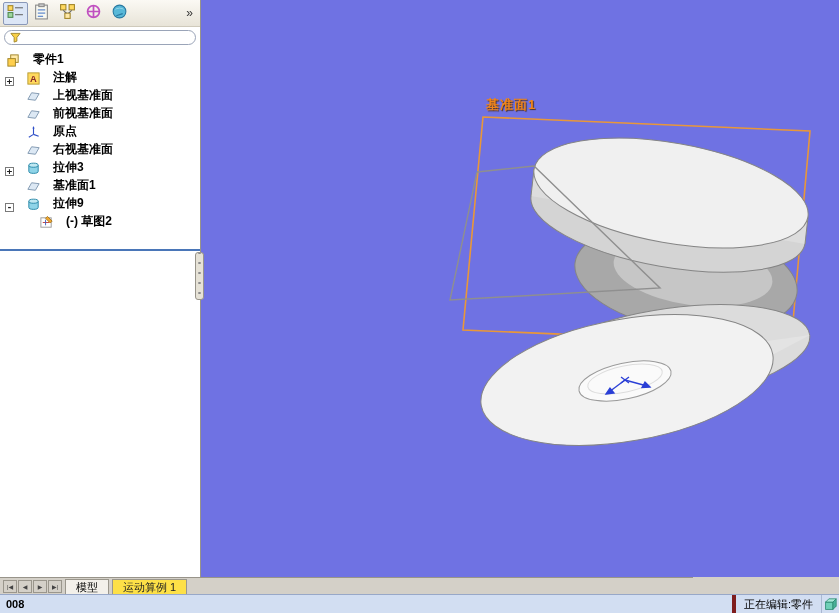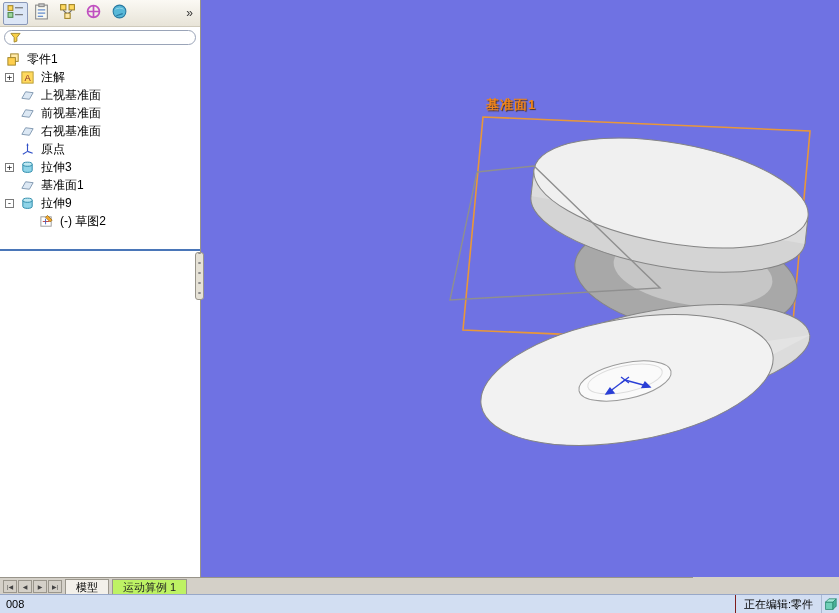--- a/index.html
+++ b/index.html
@@ -20,8 +20,8 @@
   .filter-box { height:15px; border:1px solid #9aa4b8; border-radius:8px; display:flex;
     align-items:center; padding:0 5px; gap:4px; background:#fff; }
   #tree { padding-top:2px; }
-  .trow { height:18px; display:flex; align-items:center; font-size:12px; color:#000;
-    padding-left:5px; gap:5px; white-space:nowrap; cursor:default; }
+  .trow { height:18px; display:flex; align-items:flex-end; font-size:12px; color:#000;
+    padding-left:5px; gap:11px; white-space:nowrap; cursor:default;font-weight:bold; }
   .expander { width:9px; height:9px; border:1px solid #7a7a7a; background:#fff; font-size:9px;
     line-height:7px; text-align:center; color:#222; flex:none;
     font-family:"DejaVu Sans Mono", monospace; }

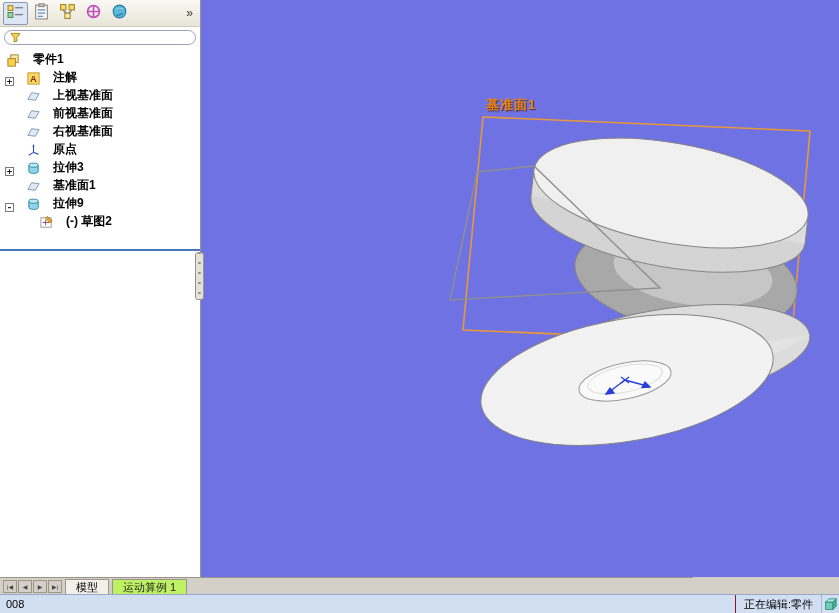--- a/index.html
+++ b/index.html
@@ -178,16 +178,6 @@
         <span class="exp-spacer"></span>
         <span class="ticon">
           <svg width="15" height="15" viewBox="0 0 16 16">
-            <polygon points="2,11 6,4 14,5 10,12" fill="#dce8f4" stroke="#8098b0"></polygon>
-          </svg>
-        </span>
-        <span class="tlabel">右视基准面</span>
-      </div>
-
-      <div class="trow">
-        <span class="exp-spacer"></span>
-        <span class="ticon">
-          <svg width="15" height="15" viewBox="0 0 16 16">
             <line x1="8" y1="2.5" x2="8" y2="10" stroke="#3050c8" stroke-width="1.2"></line>
             <polygon points="8,1 6.8,3.6 9.2,3.6" fill="#3050c8"></polygon>
             <line x1="8" y1="10" x2="3" y2="13" stroke="#3050c8" stroke-width="1.2"></line>
@@ -195,6 +185,16 @@
           </svg>
         </span>
         <span class="tlabel">原点</span>
+      </div>
+
+      <div class="trow">
+        <span class="exp-spacer"></span>
+        <span class="ticon">
+          <svg width="15" height="15" viewBox="0 0 16 16">
+            <polygon points="2,11 6,4 14,5 10,12" fill="#dce8f4" stroke="#8098b0"></polygon>
+          </svg>
+        </span>
+        <span class="tlabel">右视基准面</span>
       </div>
 
       <div class="trow">

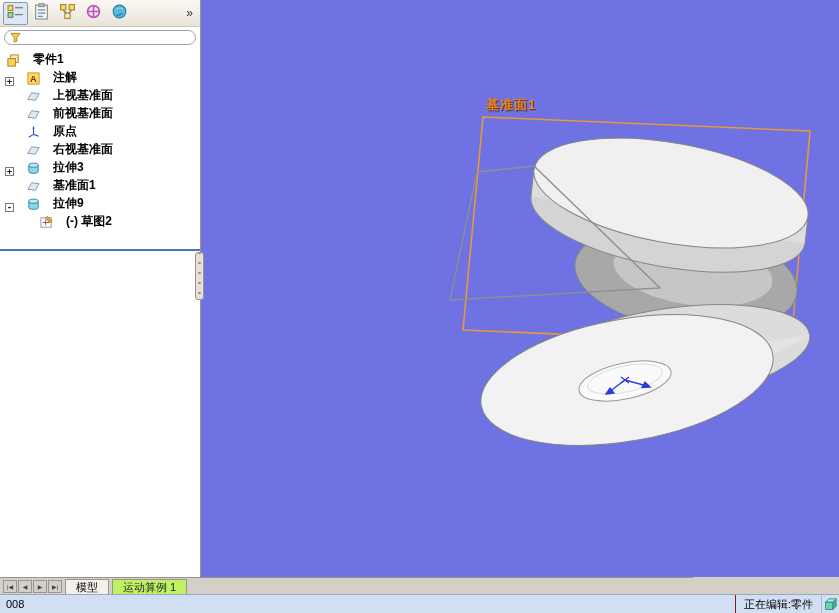--- a/index.html
+++ b/index.html
@@ -49,7 +49,7 @@
   .navbtn { width:14px; height:13px; border:1px solid #9a968c; background:#d4d0c8; font-size:6px;
     display:flex; align-items:center; justify-content:center; margin:0 0 1px 1px; color:#444; }
   .tab { height:15px; padding:0 10px; font-size:11px; display:flex; align-items:center;
-    border:1px solid #9a968c; border-bottom:none; background:#bef264; margin-left:3px; color:#222; }
+    border:1px solid #9a968c; border-bottom:none; background:#fde047; margin-left:3px; color:#222; }
   .tab.active { background:#f3f0ea; color:#000; }
 
   

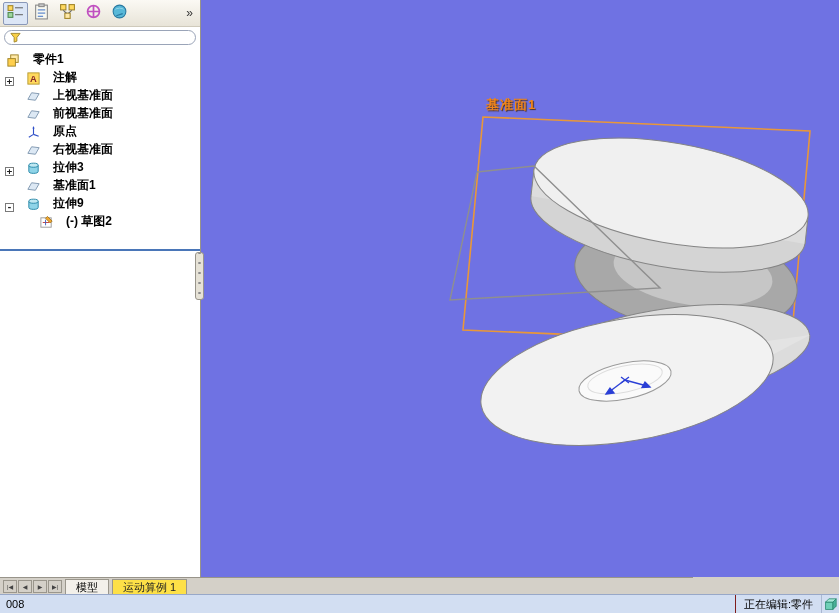--- a/index.html
+++ b/index.html
@@ -55,7 +55,7 @@
   
   #statusbar { position:absolute; left:0; top:594px; width:839px; height:19px; background:#d2def2;
     border-top:1px solid #98a8c8; display:flex; align-items:center; font-size:11px; color:#000; }
-  .status-left { padding:0 6px; }
+  .status-left { padding:0 6px;font-weight:bold; }
   .status-right { margin-left:auto; padding:0 8px; border-left:1px solid #7f1d1d; height:100%;
     display:flex; align-items:center; }
   .status-icon { width:18px; height:100%; display:flex; align-items:center; justify-content:center;

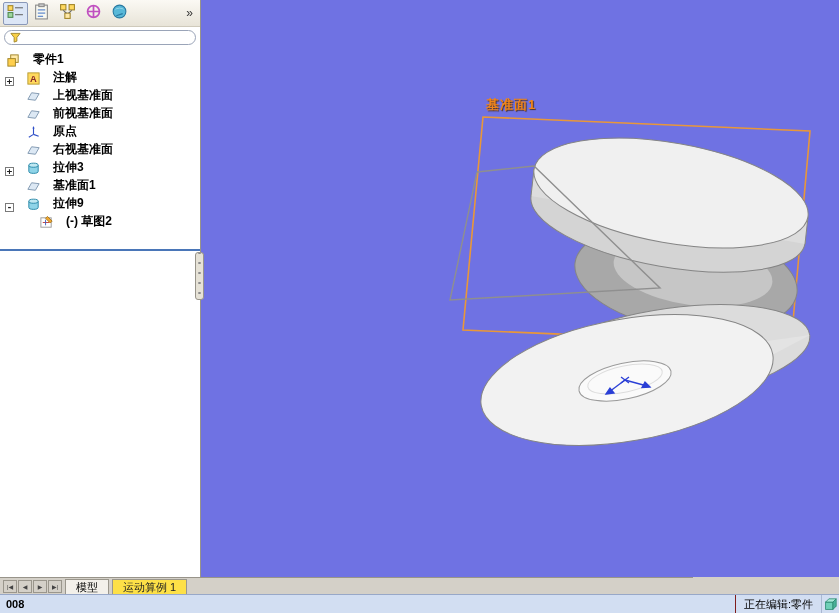--- a/index.html
+++ b/index.html
@@ -56,7 +56,7 @@
   #statusbar { position:absolute; left:0; top:594px; width:839px; height:19px; background:#d2def2;
     border-top:1px solid #98a8c8; display:flex; align-items:center; font-size:11px; color:#000; }
   .status-left { padding:0 6px;font-weight:bold; }
-  .status-right { margin-left:auto; padding:0 8px; border-left:1px solid #7f1d1d; height:100%;
+  .status-right { margin-left:auto; padding:0 8px; border-left:4px solid #7f1d1d; height:100%;
     display:flex; align-items:center; }
   .status-icon { width:18px; height:100%; display:flex; align-items:center; justify-content:center;
     border-left:1px solid #aab8d2; }

